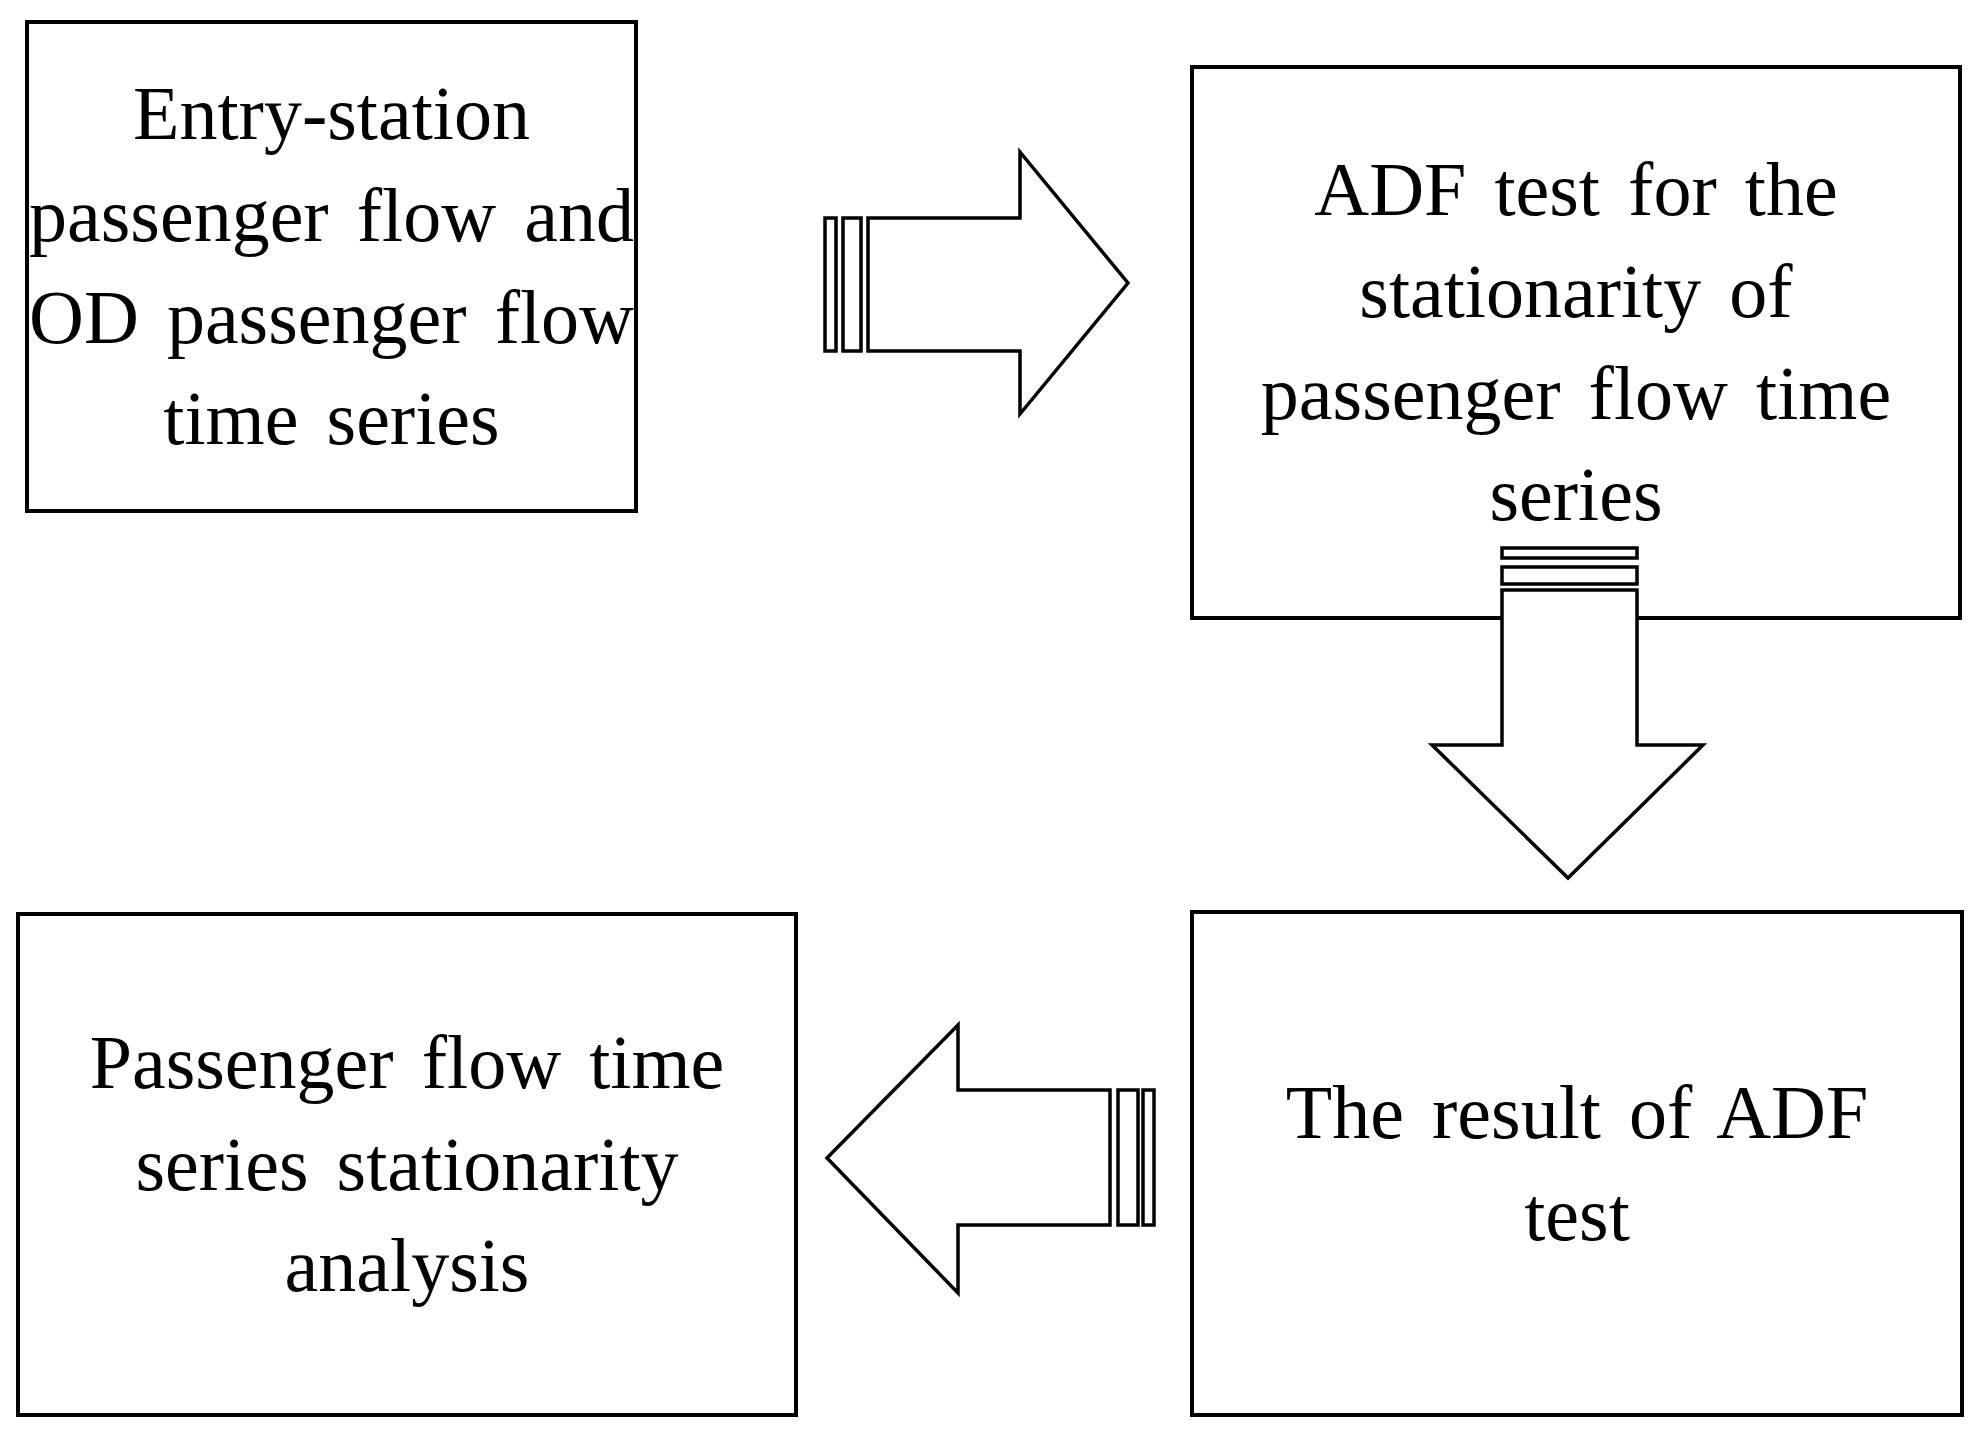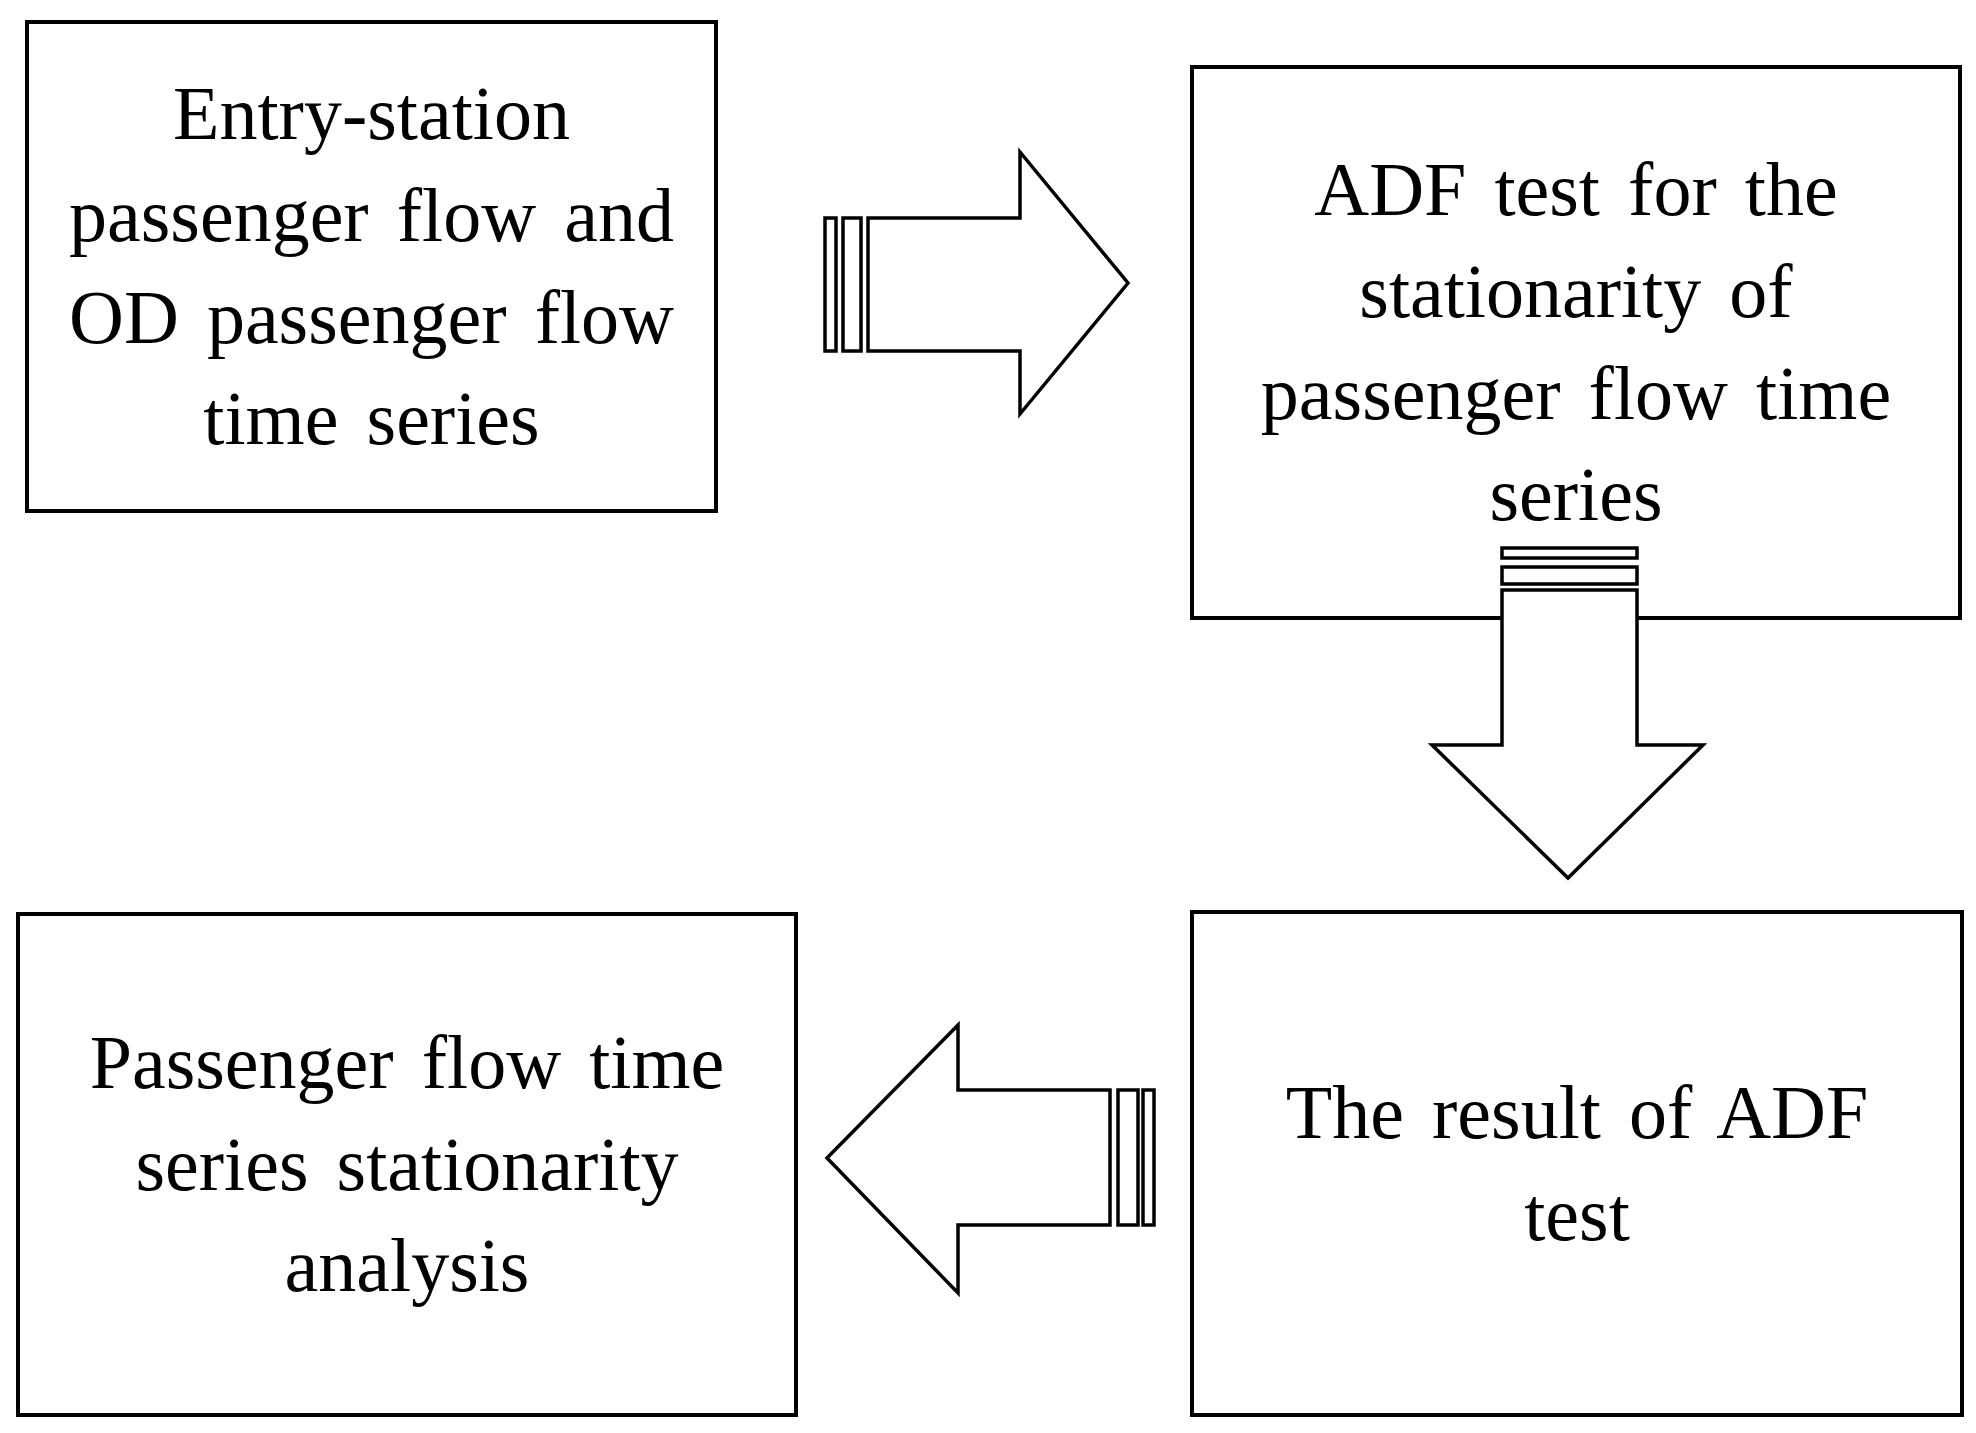--- a/index.html
+++ b/index.html
@@ -33,7 +33,7 @@
     word-spacing: 0.12em;
   }
   
-  .box-1 { left: 25px;   top: 20px;  width: 693px; height: 493px; }
+  .box-1 { left: 25px;   top: 20px;  width: 613px; height: 493px; }
   .box-2 { left: 1190px; top: 24px;  width: 772px; height: 555px; margin-top: 41px; }
   .box-3 { left: 1190px; top: 910px; width: 774px; height: 507px; align-items: center; }
   .box-4 { left: 16px;   top: 912px; width: 782px; height: 505px; }

